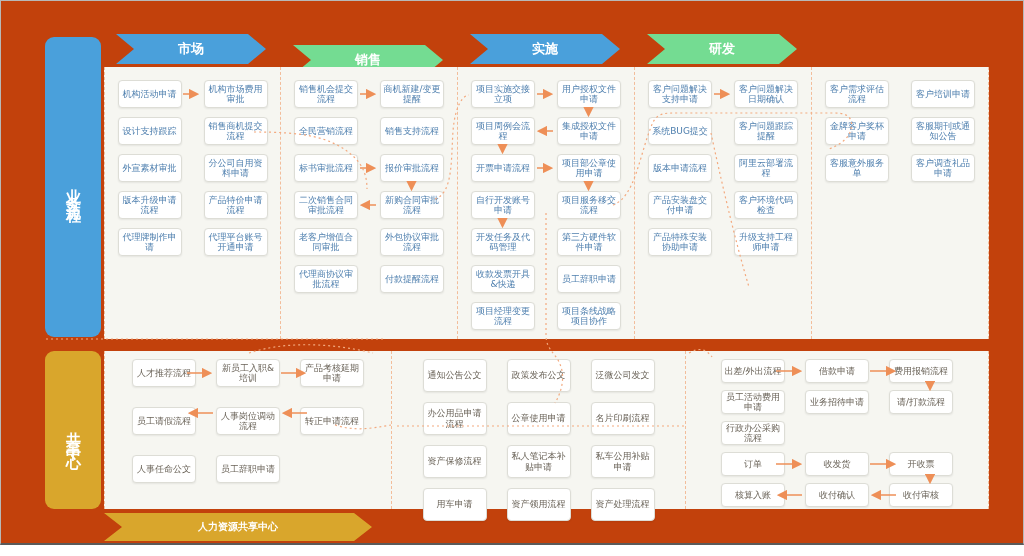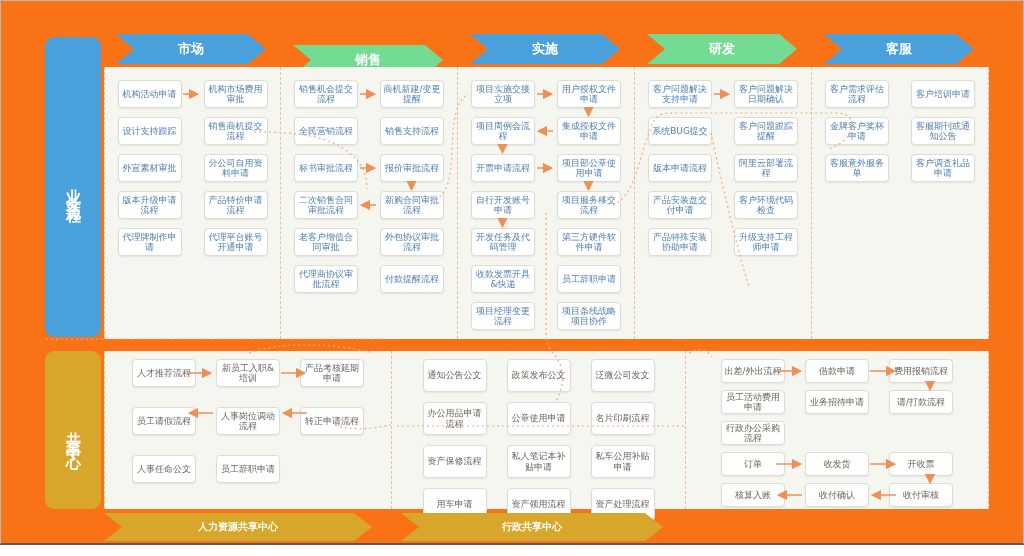--- a/index.html
+++ b/index.html
@@ -3,7 +3,7 @@
 <meta charset="utf-8">
 <style>
   html,body{margin:0;padding:0;background:#fff;font-family:"DejaVu Sans","Liberation Sans",sans-serif;}
-  .canvas{position:relative;width:1022px;height:542px;background:#f97316;border:1px solid #b8b8b8;border-bottom:2px solid #5a5a5a;overflow:hidden;}
+  .canvas{position:relative;width:1022px;height:542px;background:#c2410c;border:1px solid #b8b8b8;border-bottom:2px solid #5a5a5a;overflow:hidden;}
   
   .vlabel{position:absolute;left:44px;width:56px;border-radius:9px;display:flex;align-items:center;justify-content:center;color:#fff;font-size:15px;font-weight:600;writing-mode:vertical-rl;letter-spacing:7px;text-indent:7px;}
   .vlabel.biz{top:36px;height:300px;background:#4aa0db;}

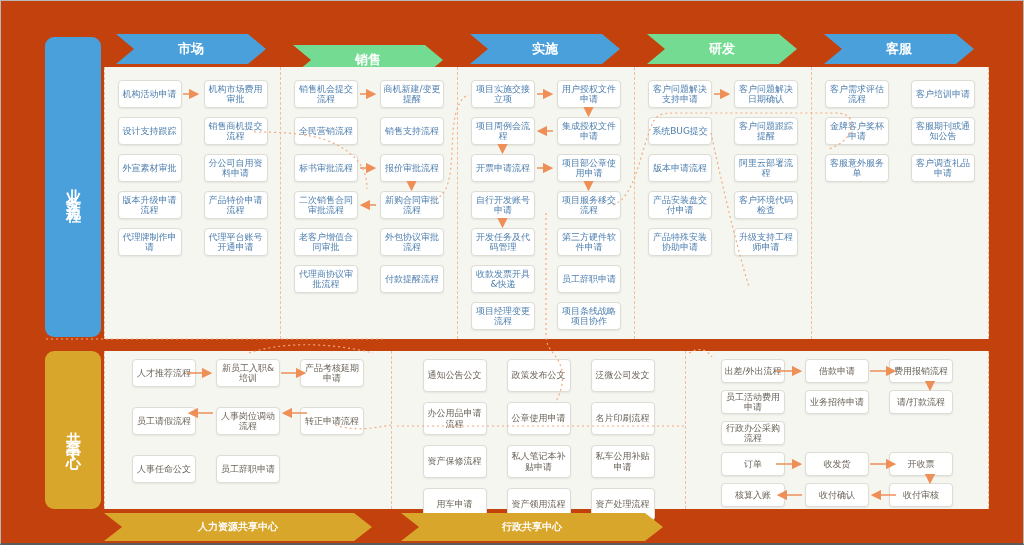--- a/index.html
+++ b/index.html
@@ -45,7 +45,6 @@
   <div class="chev top green" style="left:292px;margin-top:11px;">销售</div>
   <div class="chev top blue" style="left:469px;">实施</div>
   <div class="chev top green" style="left:646px;">研发</div>
-  <div class="chev top blue" style="left:823px;">客服</div>
 
   <div class="panel toprow first" style="left:103px;width:177px;">
     <div class="grid g2">

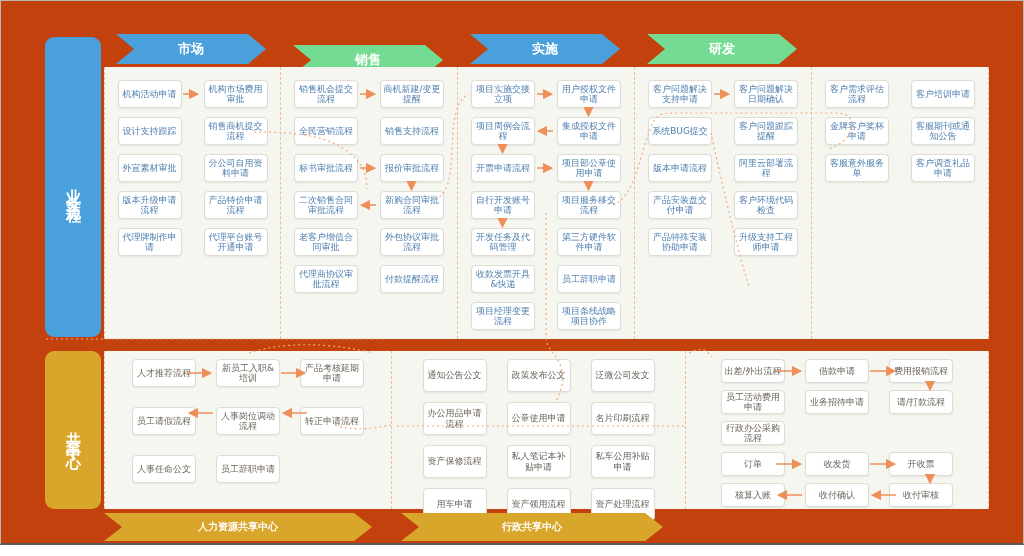--- a/index.html
+++ b/index.html
@@ -175,7 +175,6 @@
   </div>
 
   <div class="banner" style="left:103px;width:268px;">人力资源共享中心</div>
-  <div class="banner" style="left:400px;width:262px;">行政共享中心</div>
 
   <svg class="overlay" width="1022" height="542">
     <defs>

